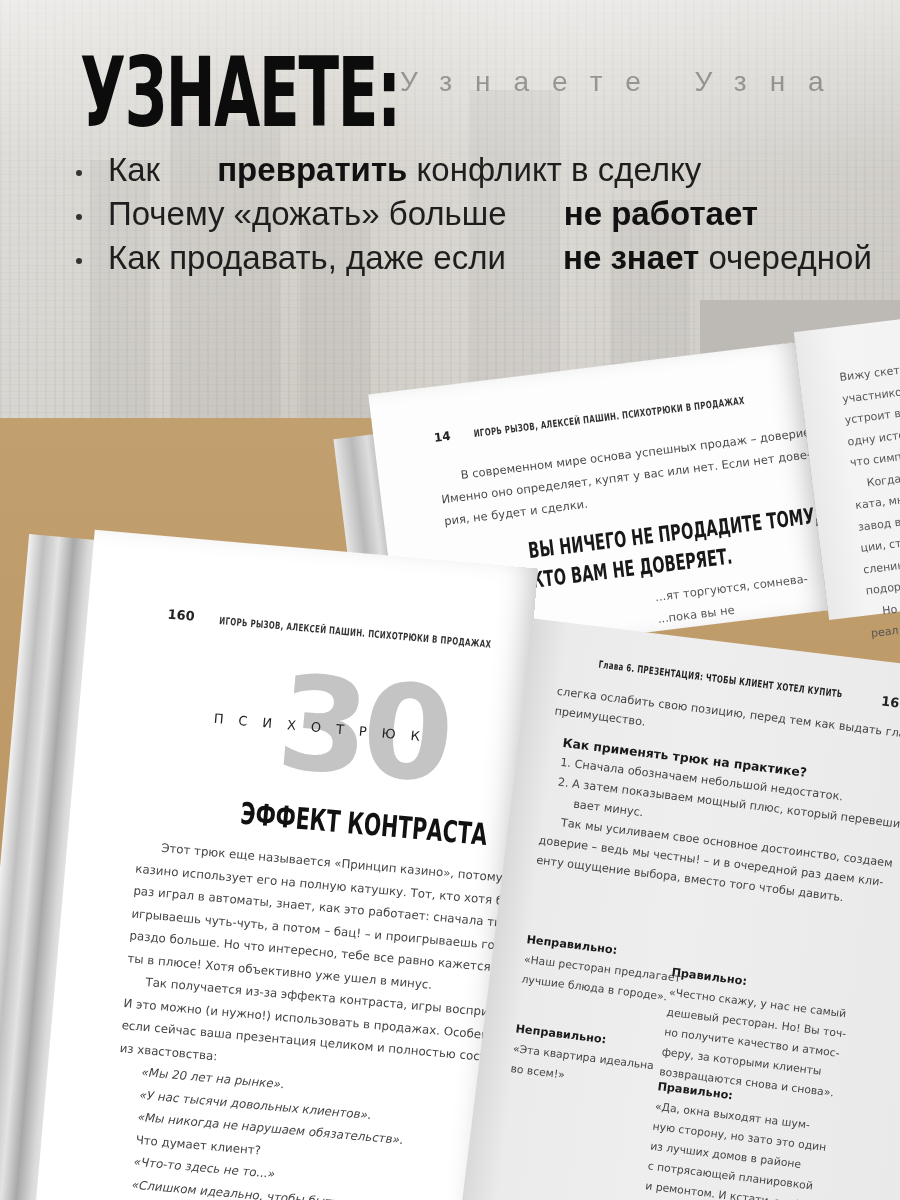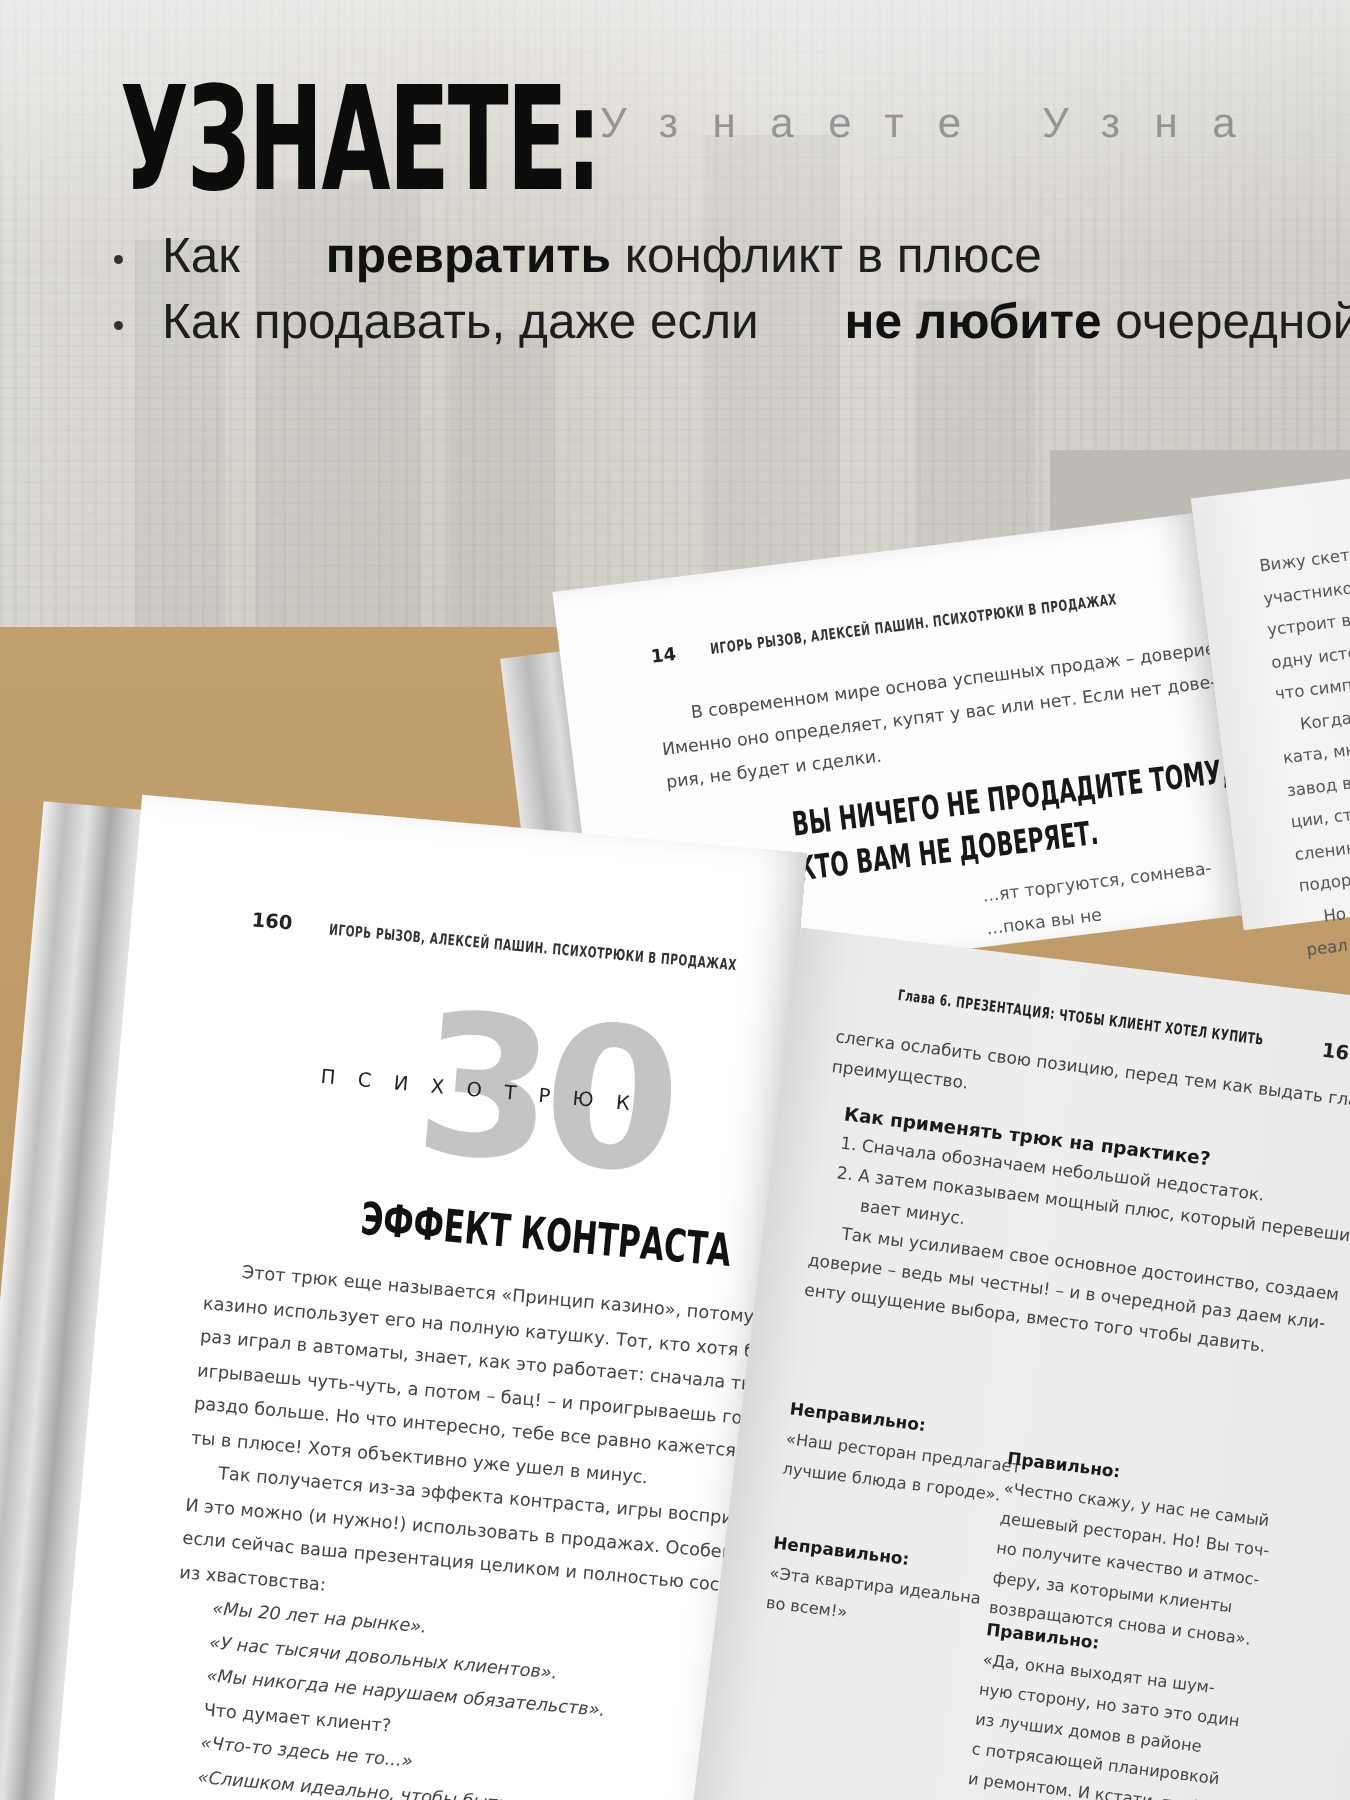--- a/index.html
+++ b/index.html
@@ -152,7 +152,7 @@
 <h1 class="headline">УЗНАЕТЕ:</h1>
 
 <ul class="bullets">
-  <li><span>Как </span><b>превратить</b><span> конфликт в плюсе</span></li>
+  <li><span>Как </span><b>превратить</b><span> конфликт в сделку</span></li>
   <li><span>Как продавать, даже если </span><b>не любите</b><span> очередной</span></li>
 </ul>
 

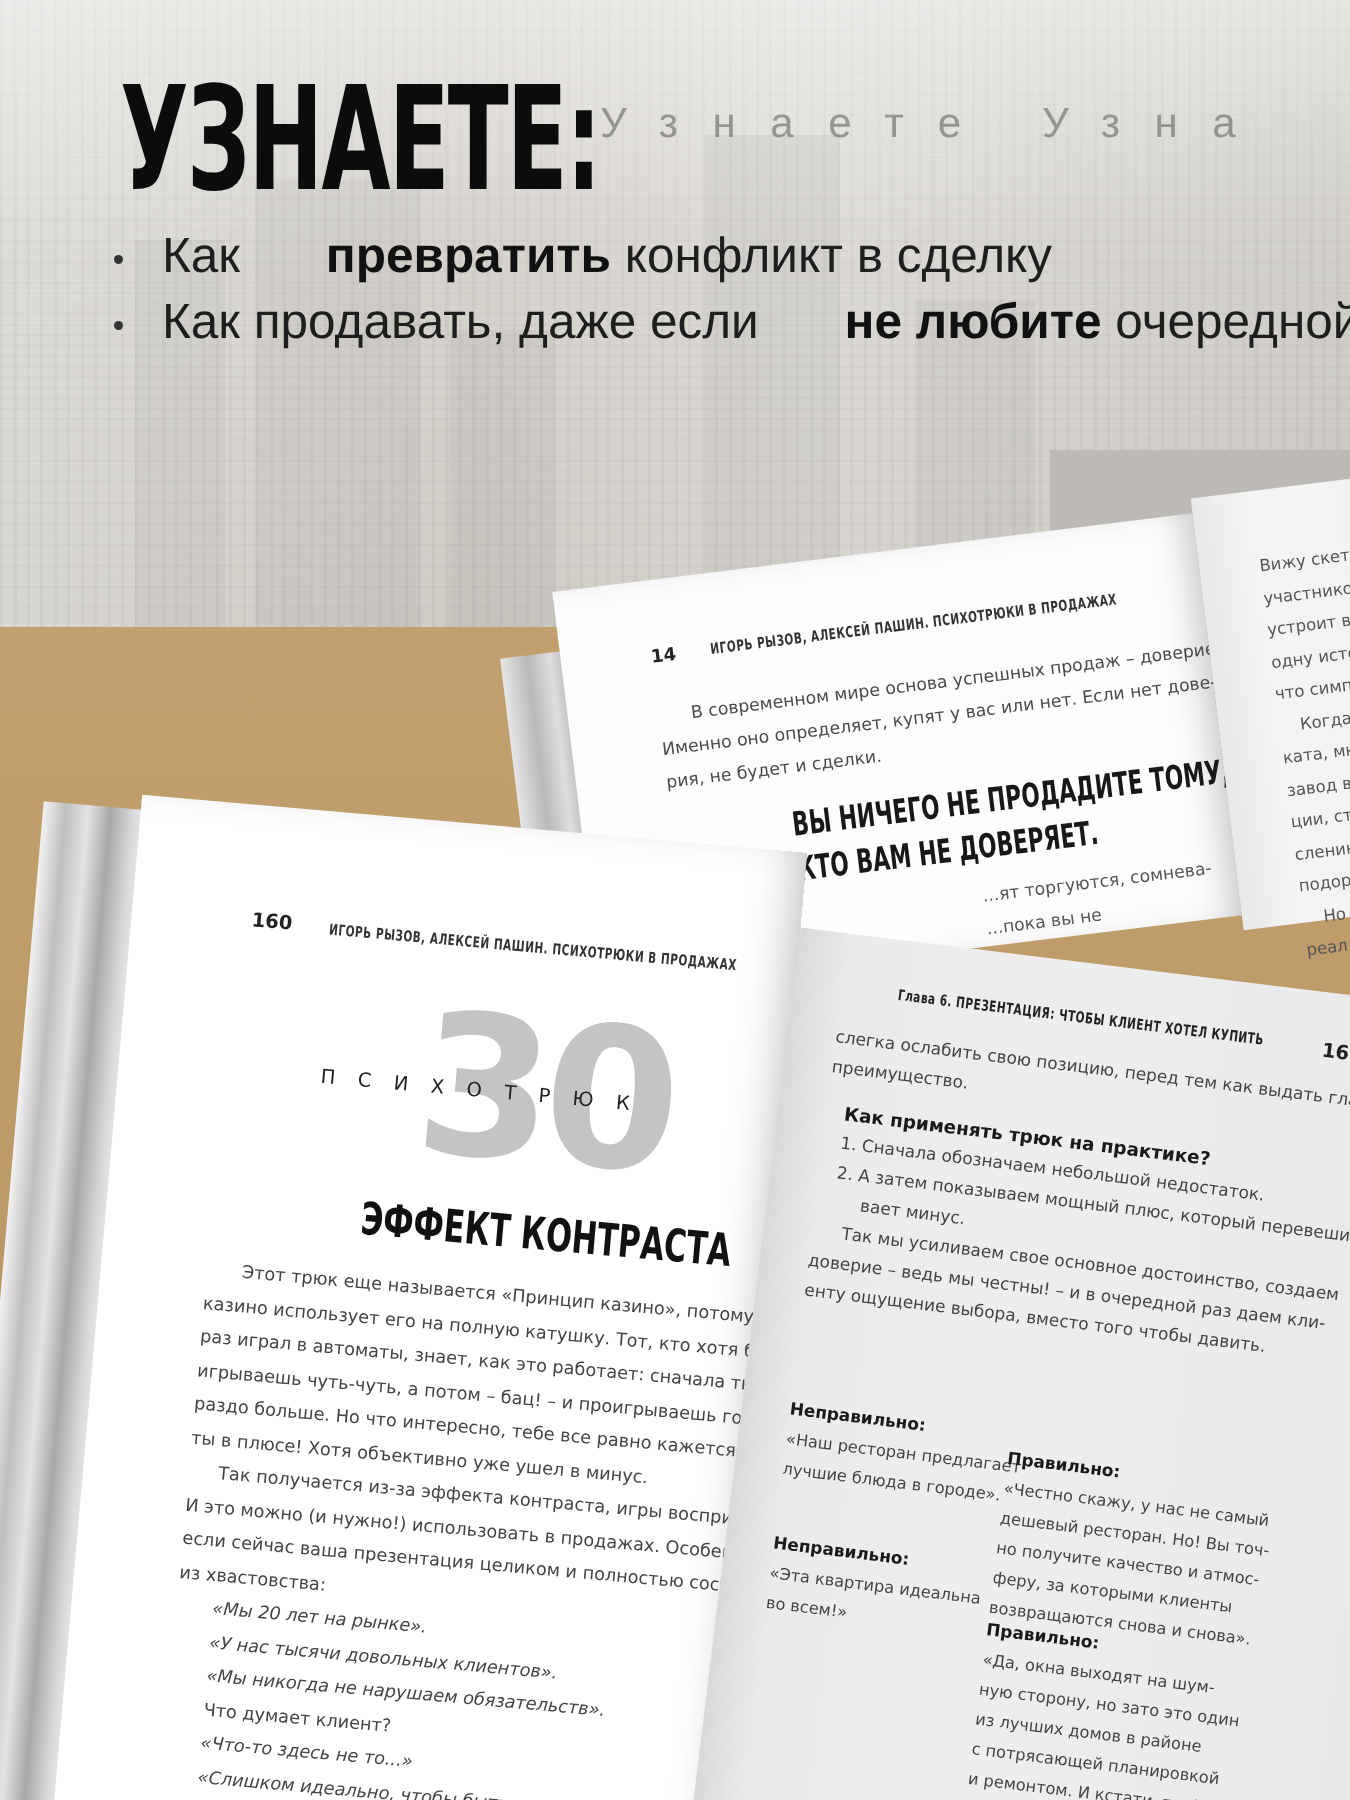--- a/index.html
+++ b/index.html
@@ -153,6 +153,7 @@
 
 <ul class="bullets">
   <li><span>Как </span><b>превратить</b><span> конфликт в сделку</span></li>
+  <li><span>Почему «дожать» больше </span><b>не работает</b><span></span></li>
   <li><span>Как продавать, даже если </span><b>не любите</b><span> очередной</span></li>
 </ul>
 

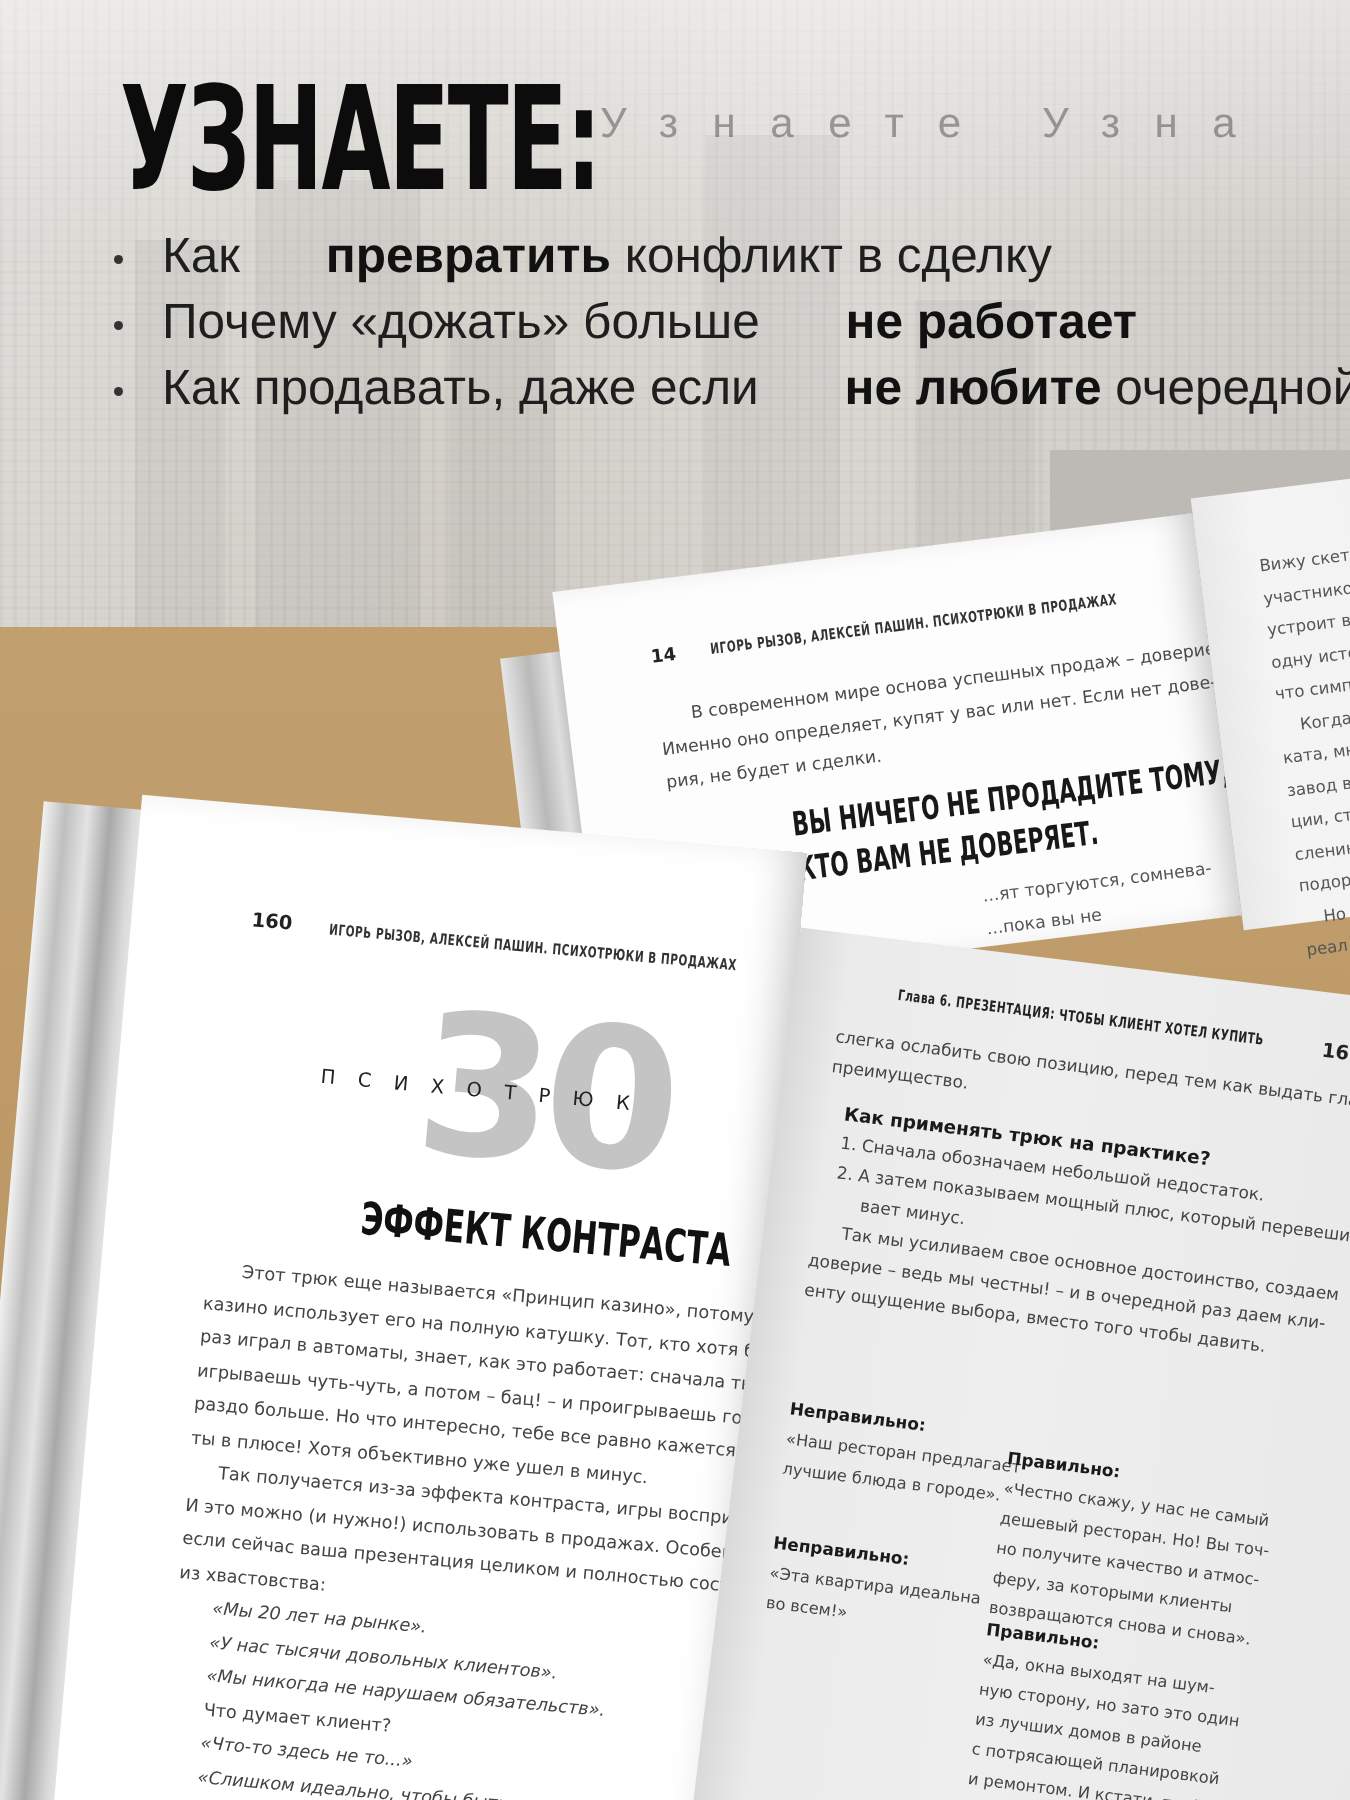--- a/index.html
+++ b/index.html
@@ -154,7 +154,7 @@
 <ul class="bullets">
   <li><span>Как </span><b>превратить</b><span> конфликт в сделку</span></li>
   <li><span>Почему «дожать» больше </span><b>не работает</b><span></span></li>
-  <li><span>Как продавать, даже если </span><b>не любите</b><span> очередной</span></li>
+  <li><span>Как продавать, даже если </span><b>не знает</b><span> очередной</span></li>
 </ul>
 
 <div class="book back-book">

